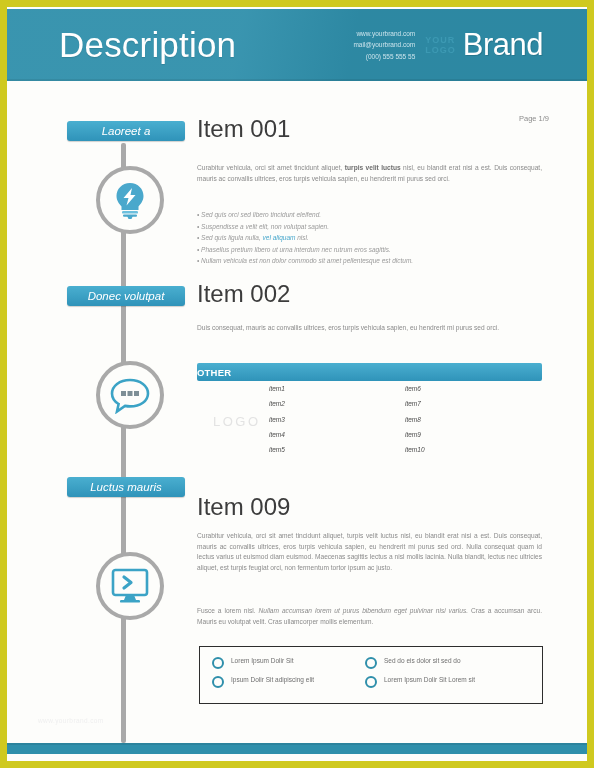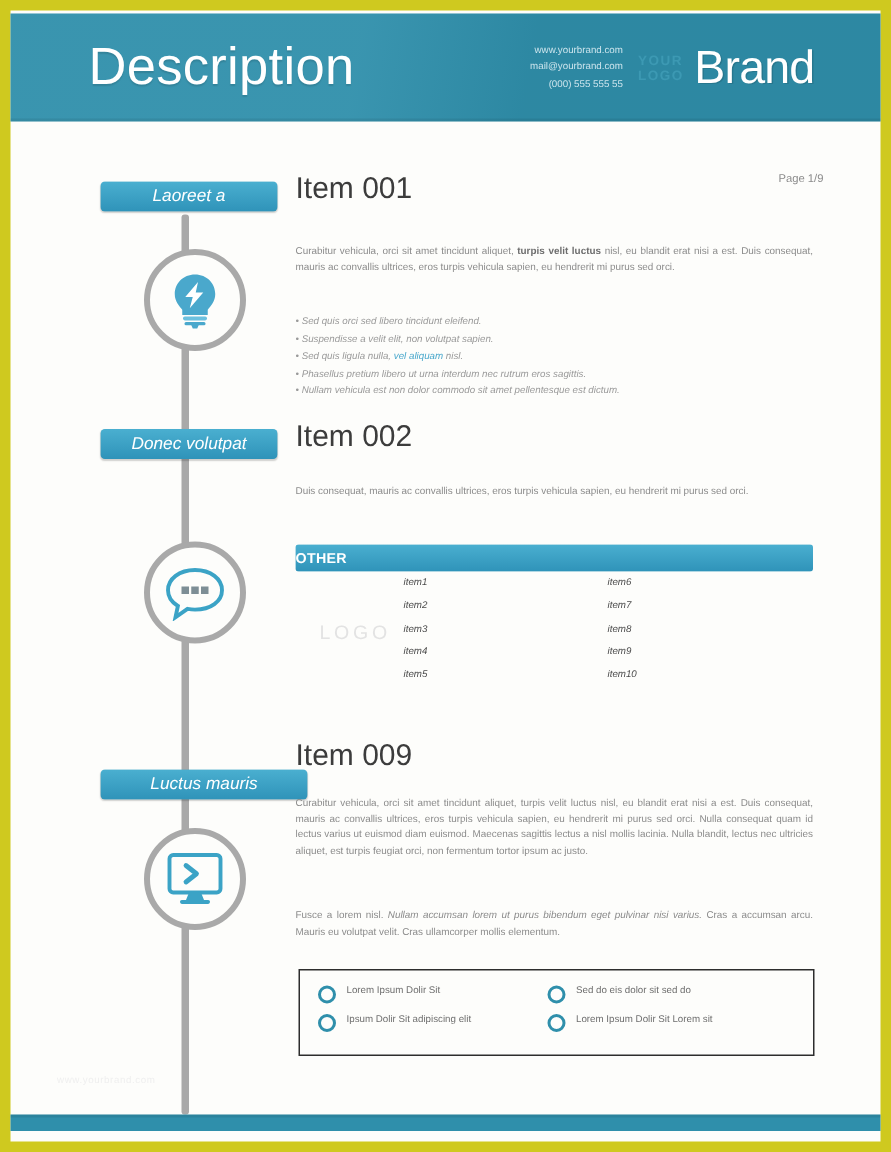--- a/index.html
+++ b/index.html
@@ -111,7 +111,7 @@
   .item-title {
     position: absolute;
     left: 190px;
-    font-size: 20px;
+    font-size: 24px;
     color: #3c3c3c;
     font-weight: 400;
   }

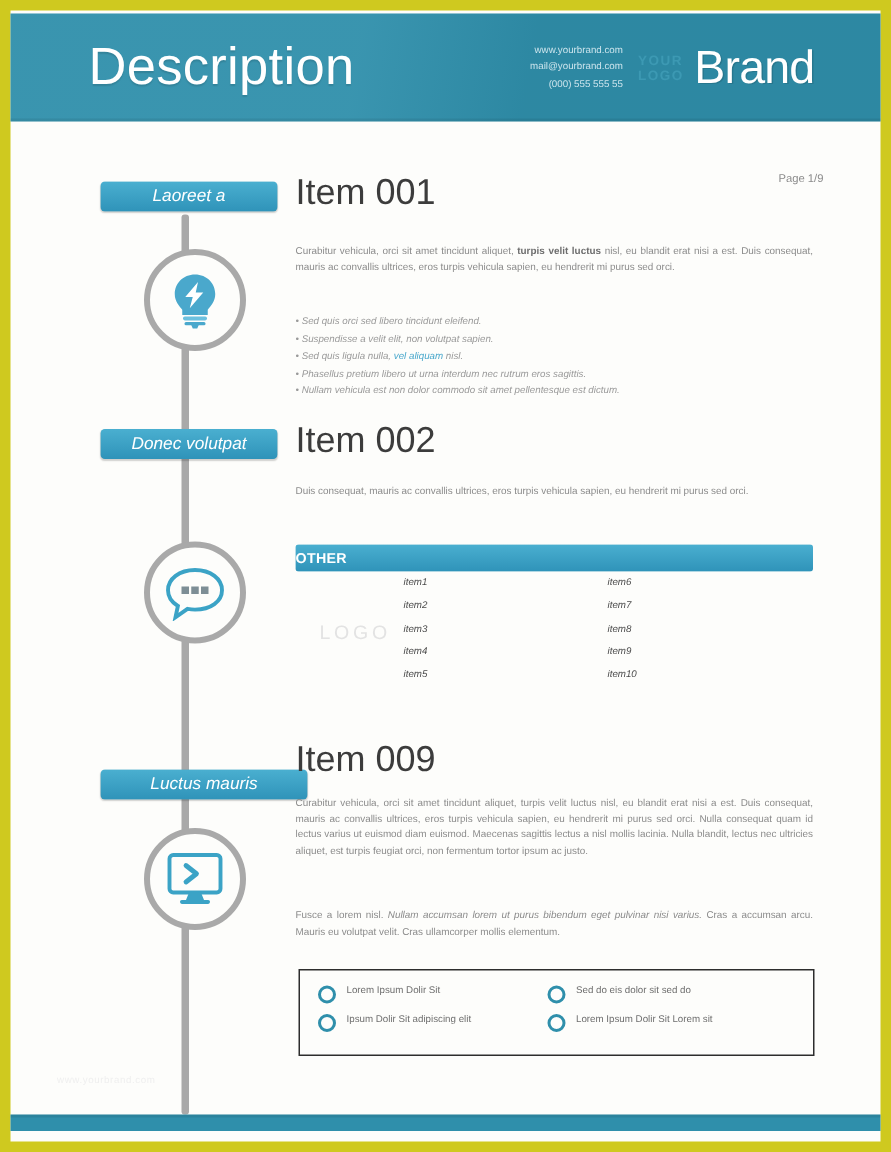--- a/index.html
+++ b/index.html
@@ -304,7 +304,7 @@
     </div>
 
     <div class="section">
-      <div class="tag" style="left:60px; top:432px; width:138px;">Luctus mauris</div>
+      <div class="tag" style="left:60px; top:396px; width:118px;">Luctus mauris</div>
       <div class="item-title" style="top:412px;">Item 009</div>
 
       <div class="node" style="top:471px;">

